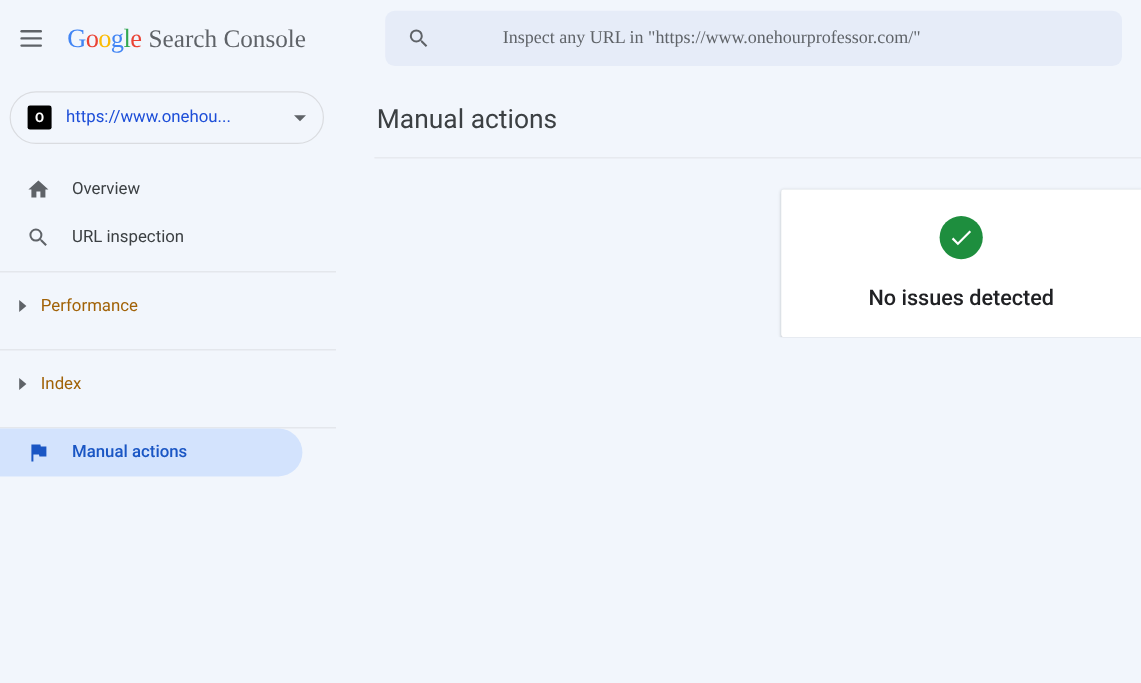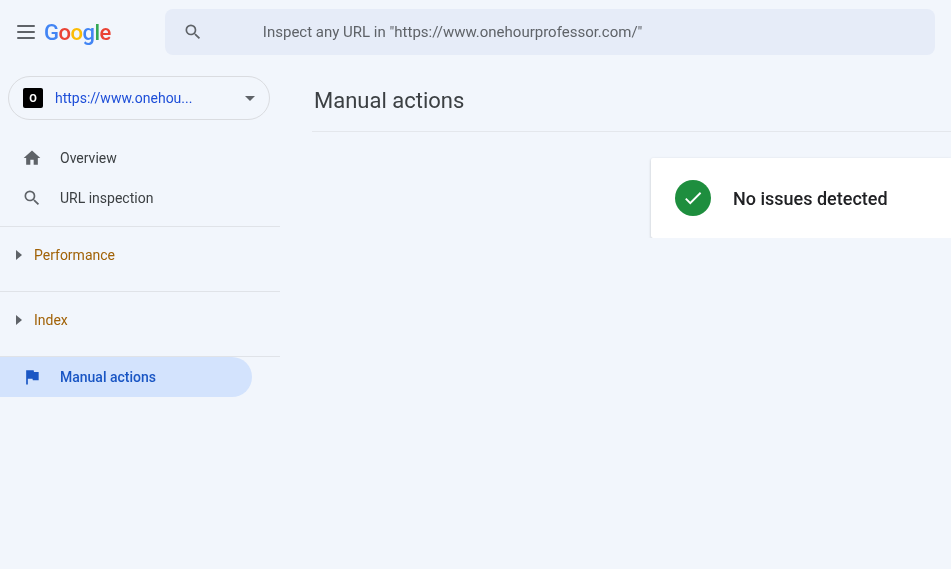--- a/index.html
+++ b/index.html
@@ -16,7 +16,8 @@
       align-items: center;
       padding: 24px 16px;
       height: 64px;
-      gap: 4px;
+      gap: 16px;
+      font-family: Liberation Serif, serif;
     }
     .hamburger {
       width: 24px; height: 24px;

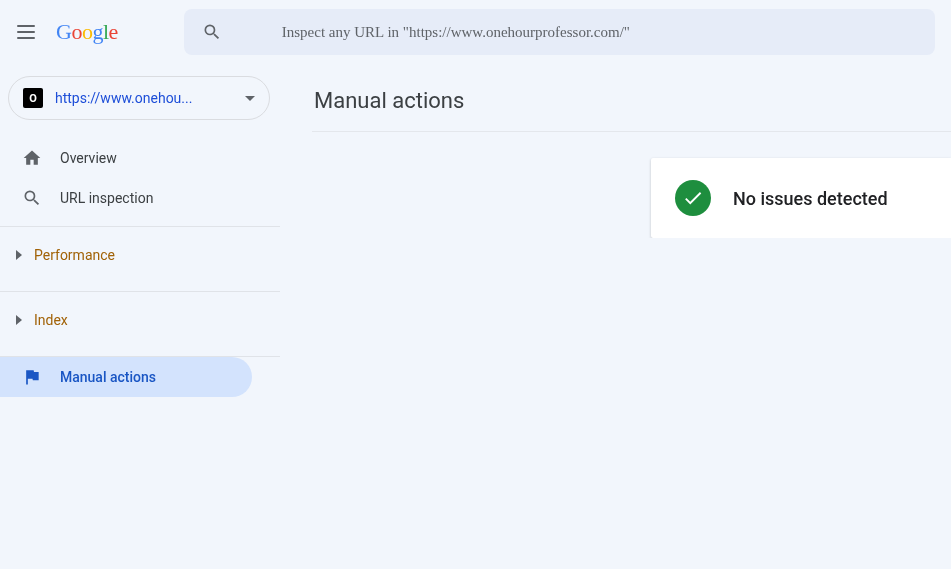--- a/index.html
+++ b/index.html
@@ -181,6 +181,7 @@
   </div>
   <div class="logo">
     <span class="logo-google"><span class="g1">G</span><span class="o1">o</span><span class="o2">o</span><span class="g2">g</span><span class="l">l</span><span class="e">e</span></span>
+    <span class="logo-sc">Search Console</span>
   </div>
   <div class="search-bar">
     <svg width="20" height="20" viewBox="0 0 24 24" fill="#5f6368">

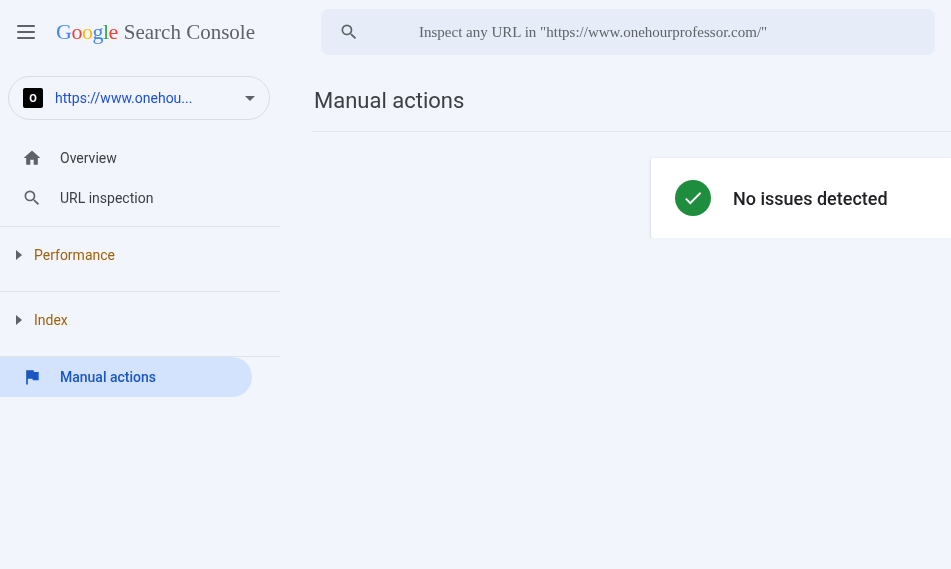--- a/index.html
+++ b/index.html
@@ -162,6 +162,7 @@
       display: flex;
       align-items: center;
       gap: 22px;
+      flex-direction: column;
     }
     .check-circle {
       width: 36px; height: 36px; border-radius: 50%;

